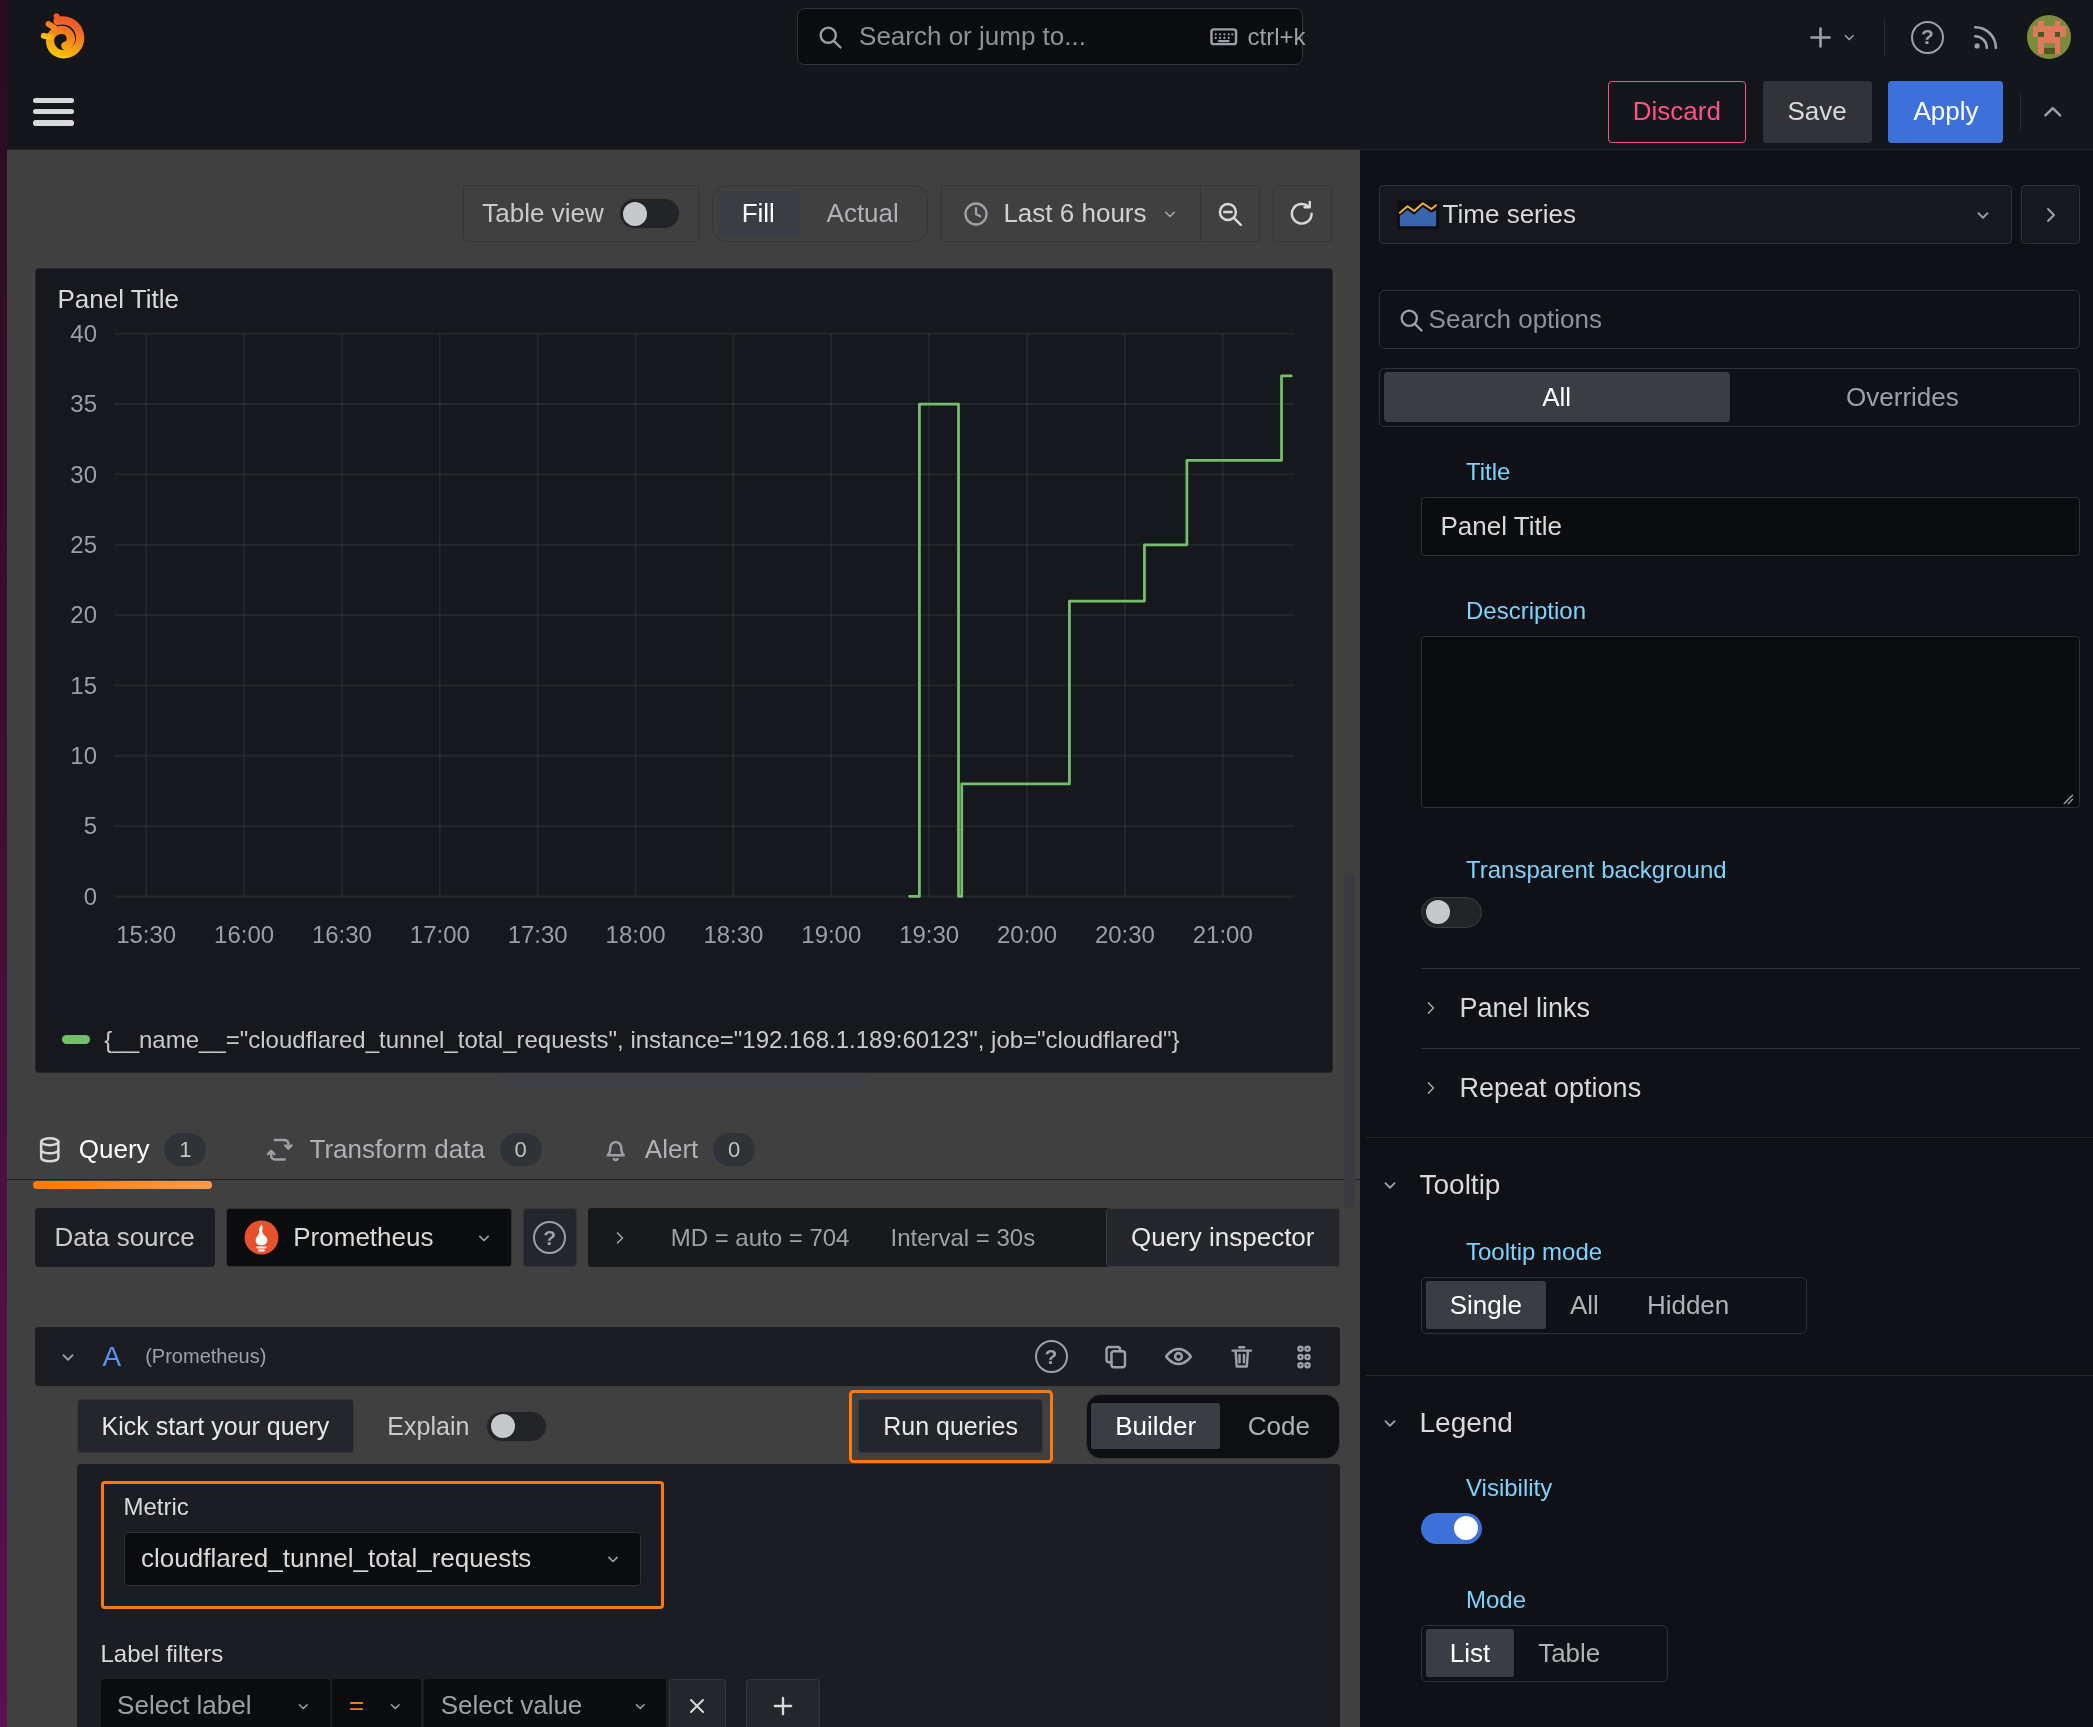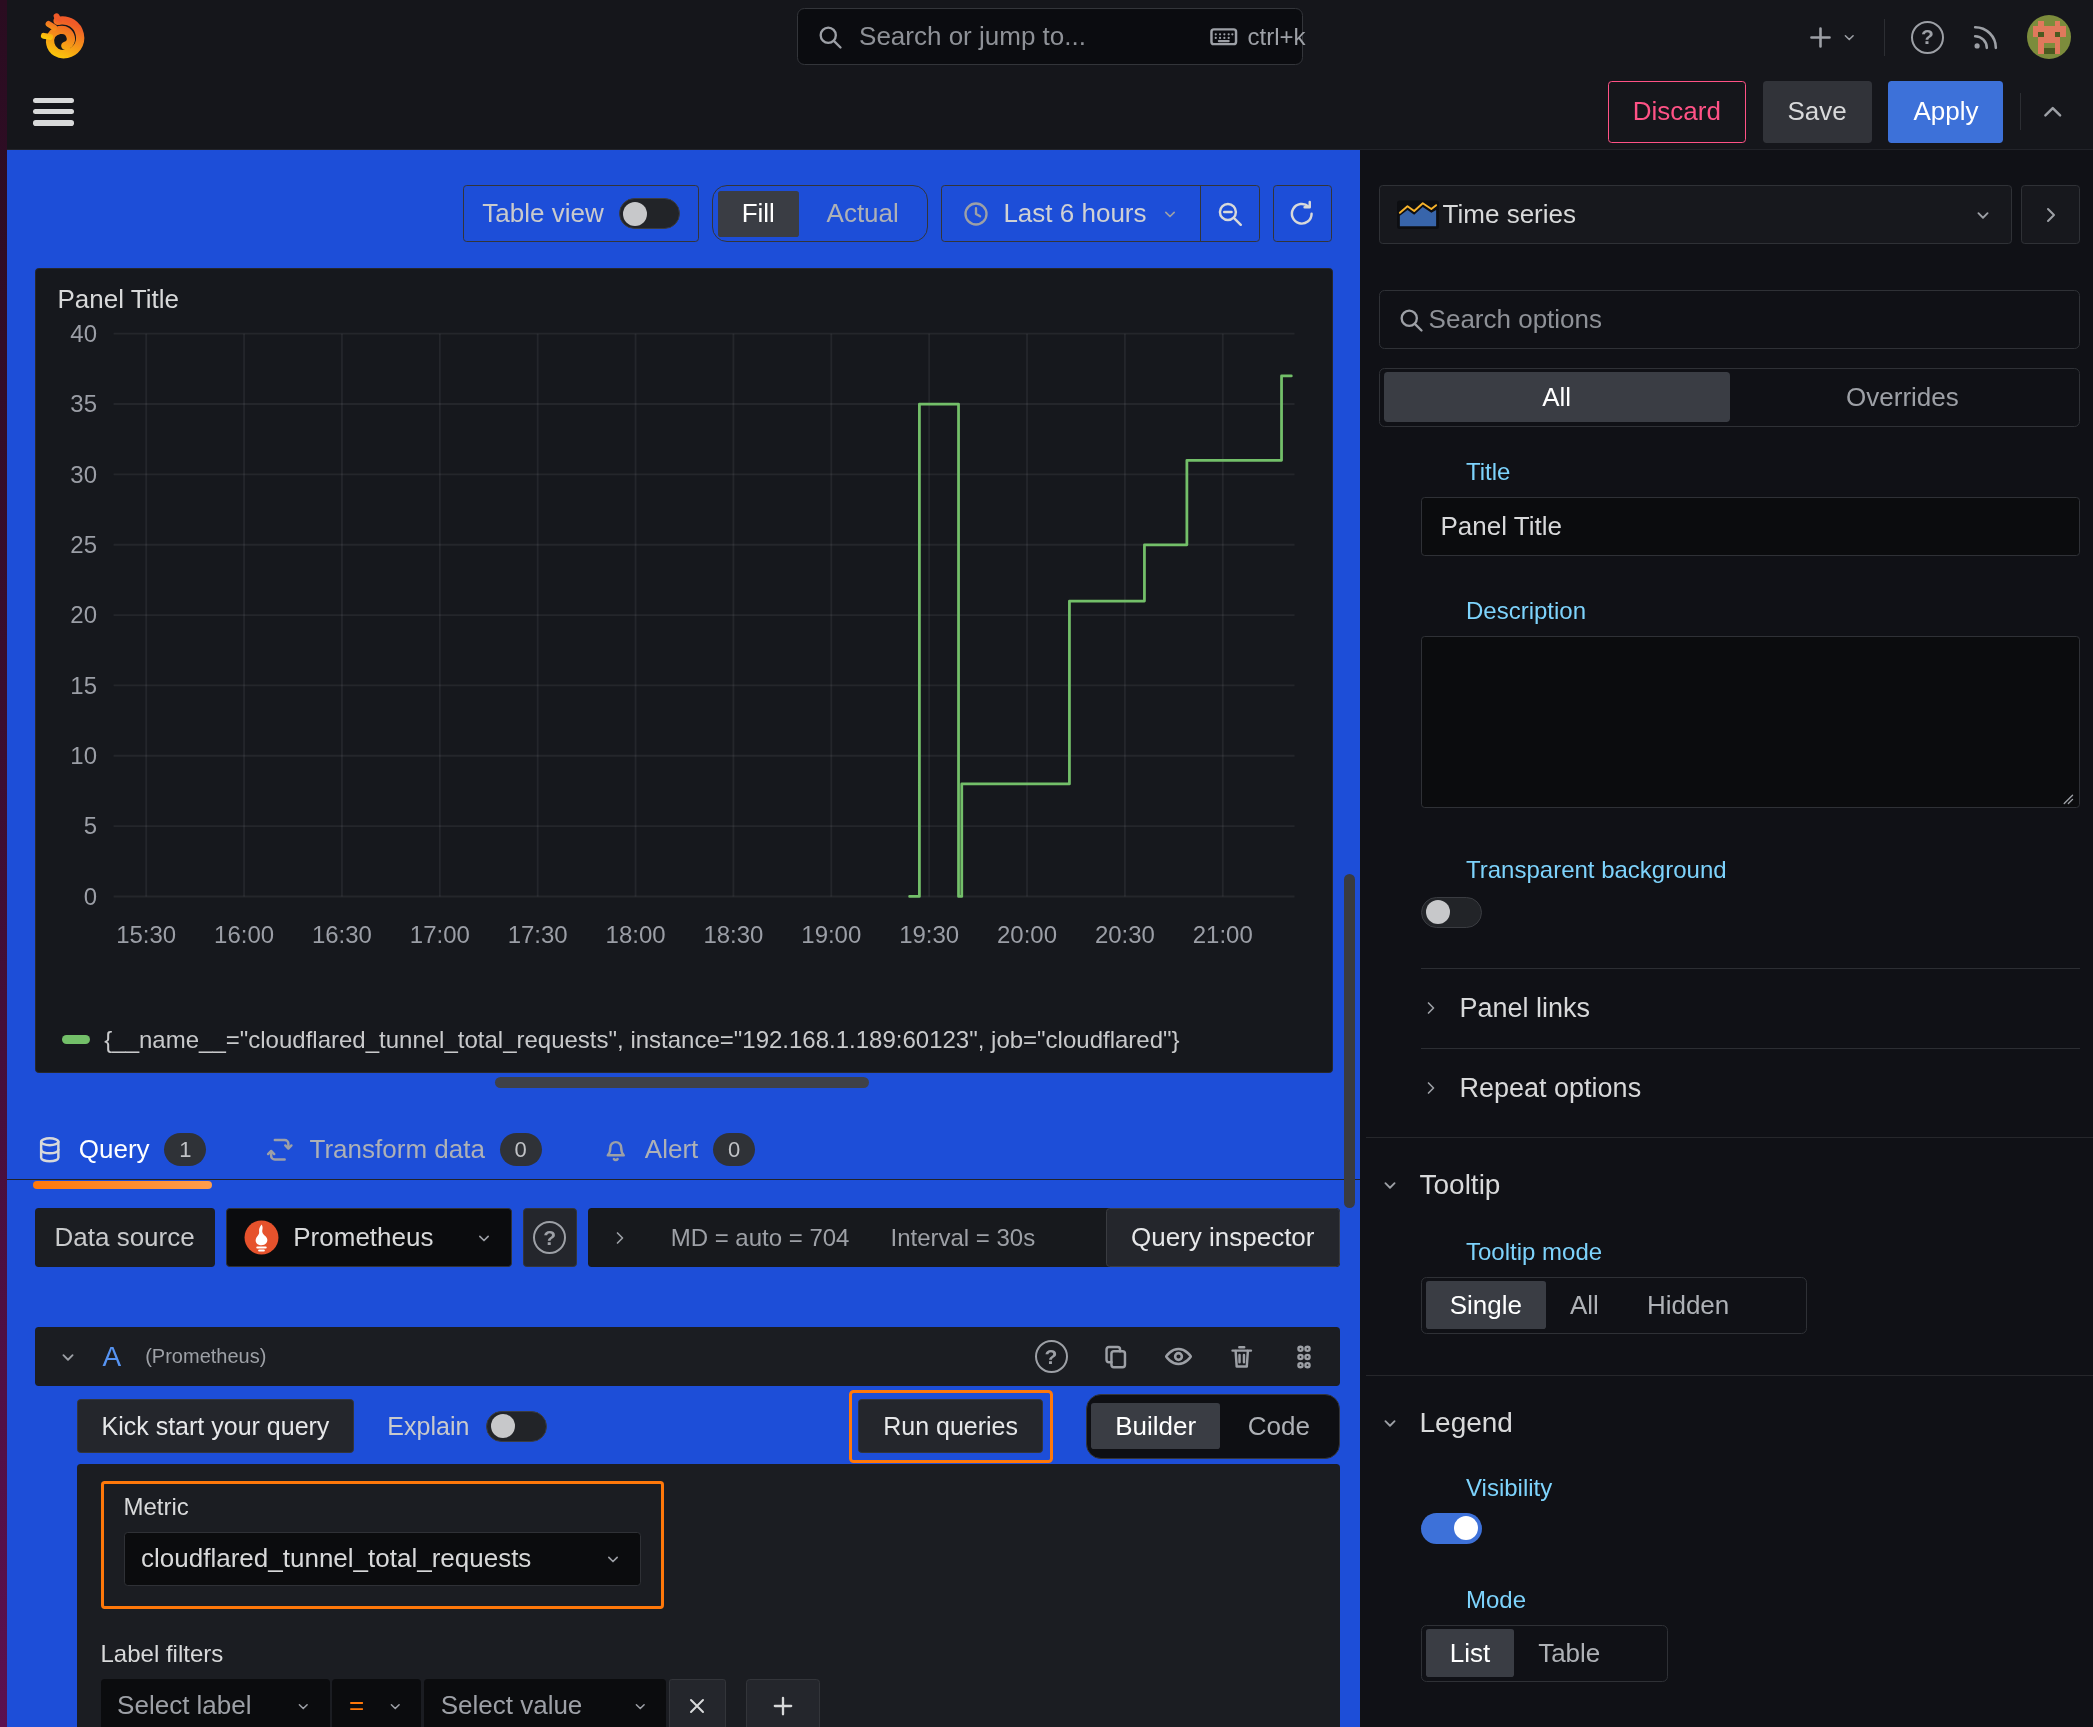--- a/index.html
+++ b/index.html
@@ -49,7 +49,7 @@
   .btn.primary { background:#3d71d9; color:#ffffff; }
 
   
-  .main { position:absolute; left:6.5px; top:150px; width:1353px; bottom:0; background:#1d4ed8; }
+  .main { position:absolute; left:6.5px; top:150px; width:1353px; bottom:0; background:#404040; }
   .toolbar { position:absolute; top:35px; right:28px; display:flex; align-items:stretch; gap:13px; height:57px; }
   .tool-box { border:0.9px solid #33353a; border-radius:3.7px; display:flex; align-items:center; padding:0 18.5px; gap:14.8px; color:#c9cacc; }
   .seg-wrap { border:0.9px solid #33353a; border-radius:15px; display:flex; align-items:center; padding:4.6px; gap:3.7px; }

